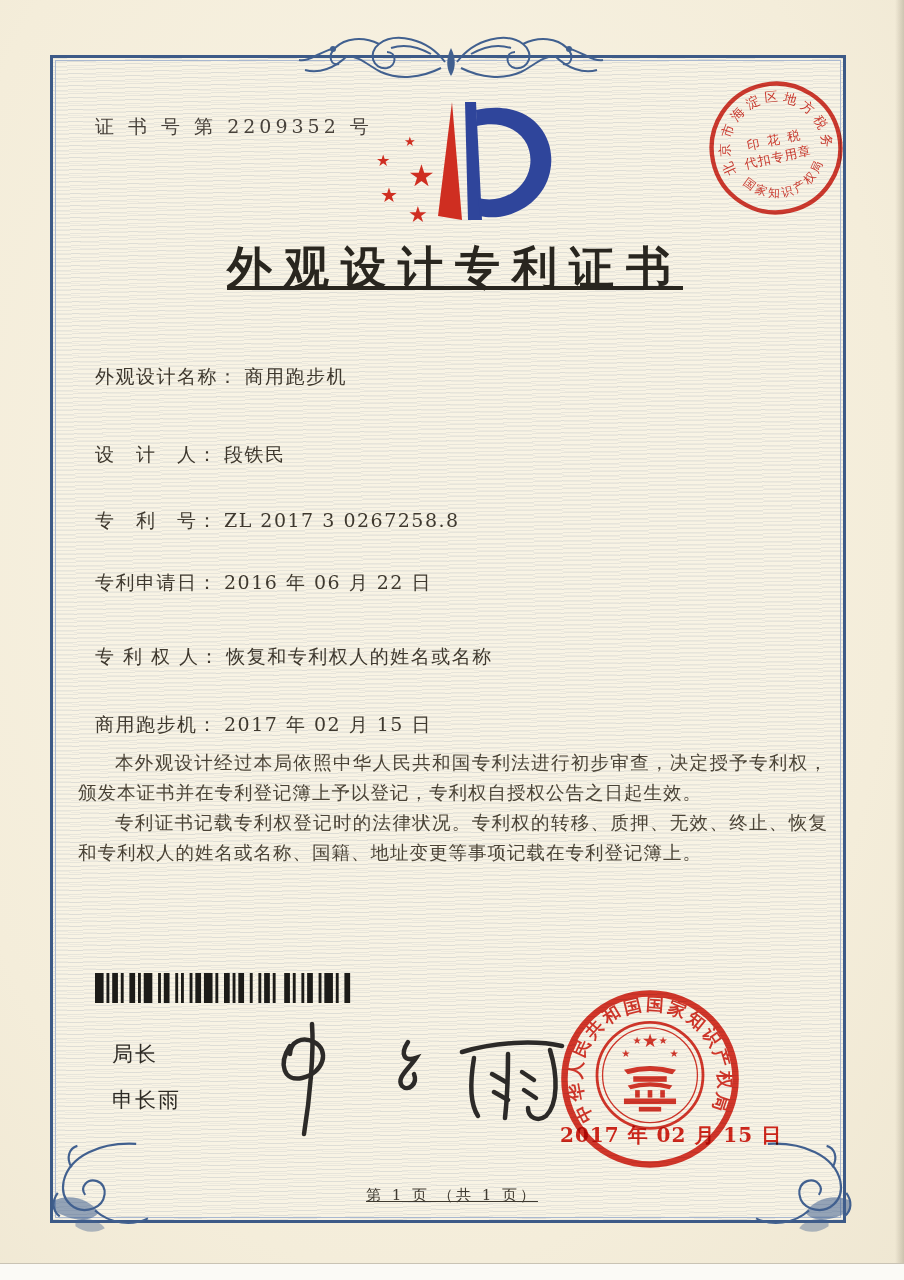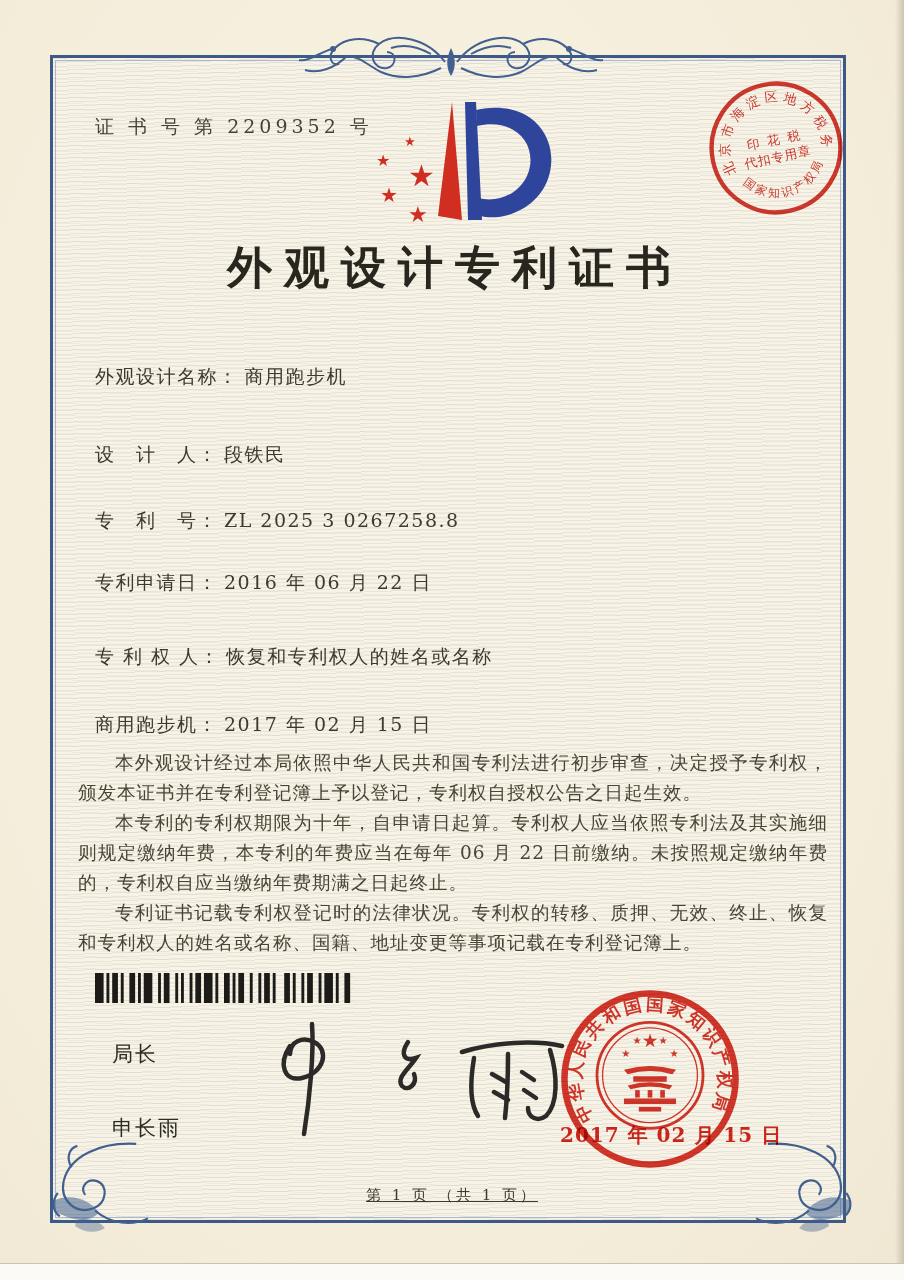--- a/index.html
+++ b/index.html
@@ -23,7 +23,7 @@
   .tax-stamp{position:absolute;left:698px;top:70px;width:156px;height:156px;transform:rotate(-12deg);
     opacity:.92;mix-blend-mode:multiply;}
   .doc-title{position:absolute;left:0;right:6px;top:238px;text-align:center;font-size:45px;font-weight:bold;
-    letter-spacing:12px;padding-left:12px;color:#29261f;}
+    letter-spacing:12px;padding-left:12px;color:#29261f;text-decoration:underline;}
   .field{position:absolute;left:95px;font-size:19px;color:#3e382e;letter-spacing:1.5px;white-space:nowrap;}
   .f0{top:364px}.f1{top:442px}.f2{top:508px}.f3{top:570px}.f4{top:644px}.f5{top:712px}
   .field .val{margin-left:6px;}

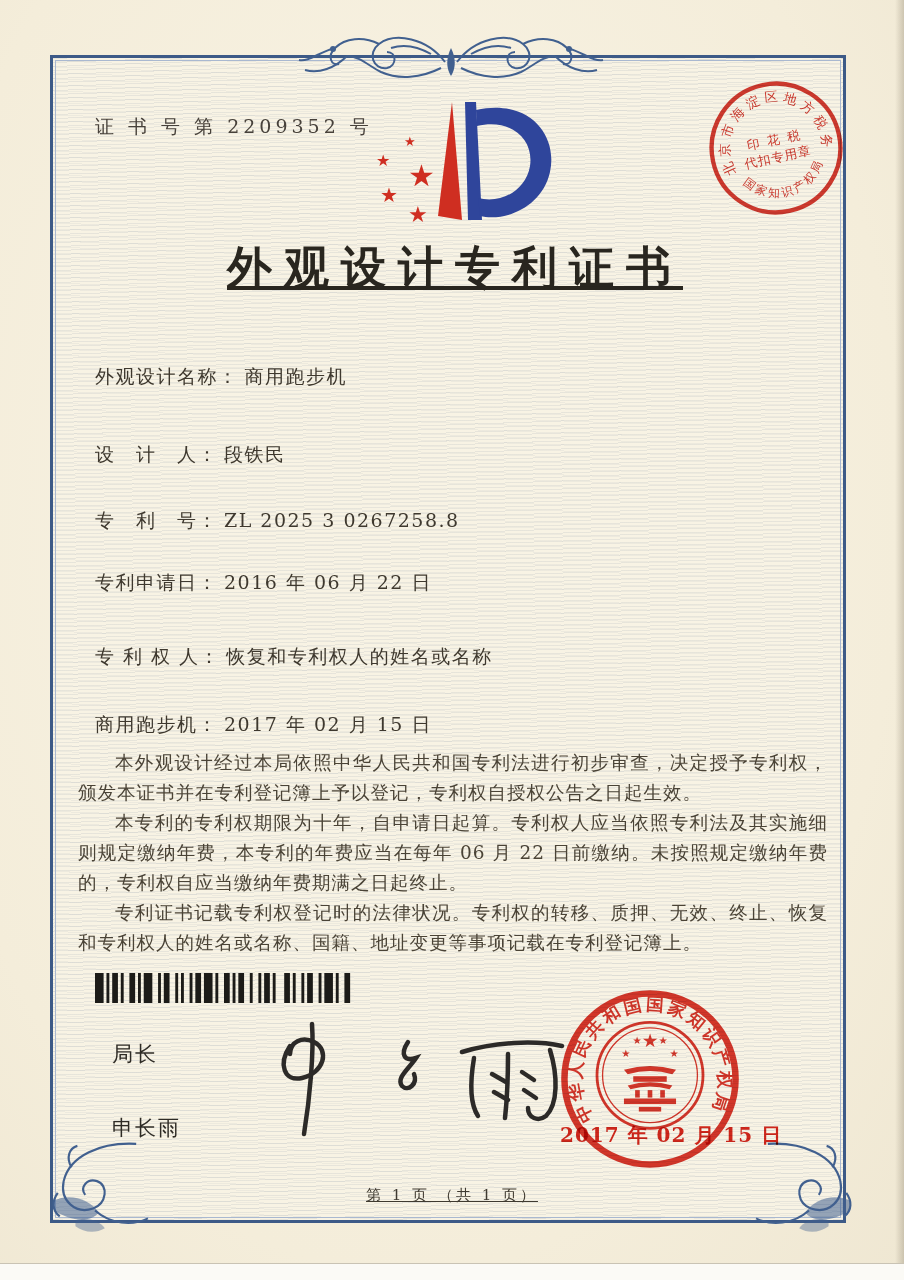--- a/index.html
+++ b/index.html
@@ -128,7 +128,7 @@
   <span>设　计　人：</span><span class="val">段铁民</span>
 </div>
 <div class="field f2">
-  <span>专　利　号：</span><span class="val">ZL 2025 3 0267258.8</span>
+  <span>专　利　号：</span><span class="val">ZL 2017 3 0267258.8</span>
 </div>
 <div class="field f3">
   <span>专利申请日：</span><span class="val">2016 年 06 月 22 日</span>

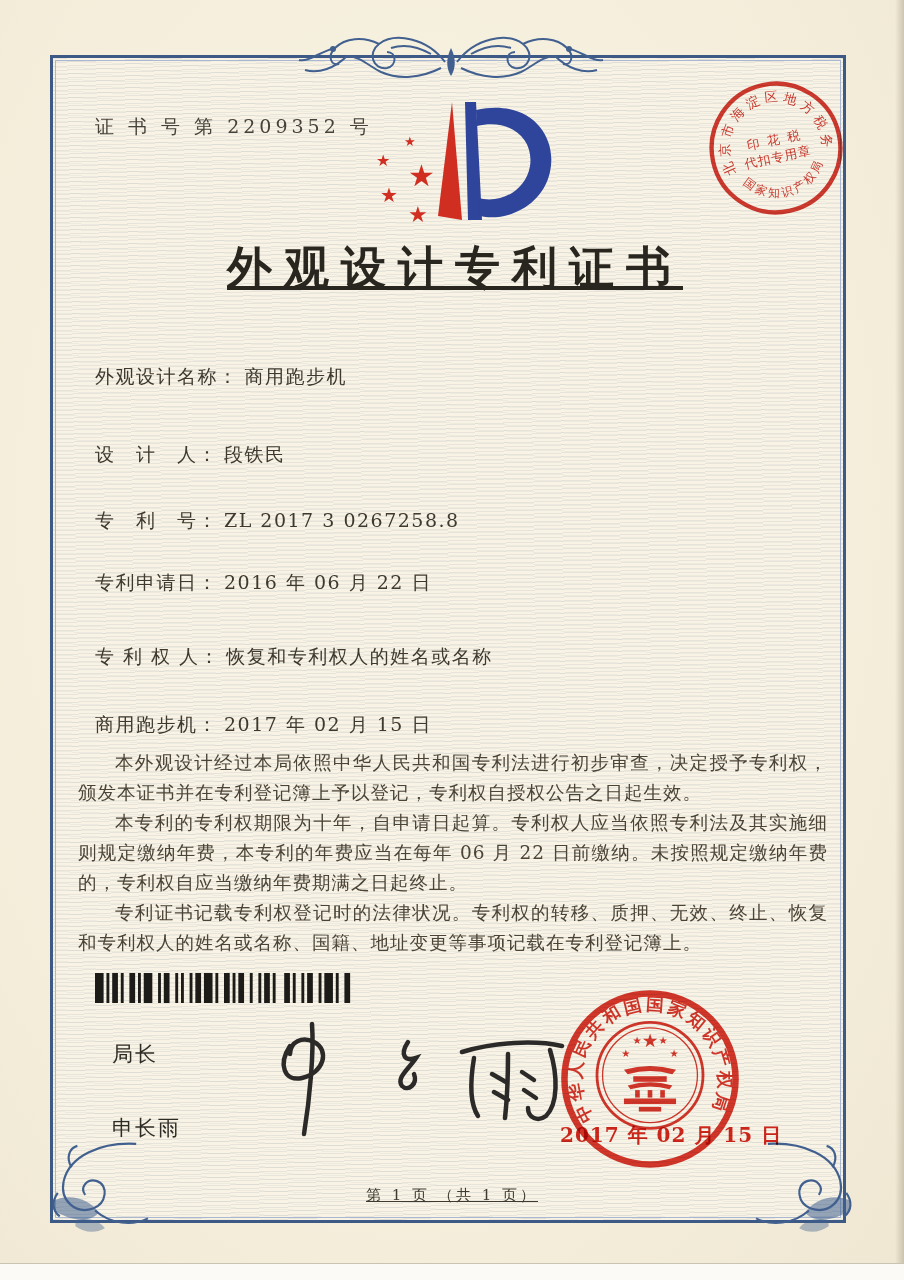--- a/index.html
+++ b/index.html
@@ -142,7 +142,6 @@
 
 <div class="body-text">
   <p>本外观设计经过本局依照中华人民共和国专利法进行初步审查，决定授予专利权，颁发本证书并在专利登记簿上予以登记，专利权自授权公告之日起生效。</p>
-  <p>本专利的专利权期限为十年，自申请日起算。专利权人应当依照专利法及其实施细则规定缴纳年费，本专利的年费应当在每年 06 月 22 日前缴纳。未按照规定缴纳年费的，专利权自应当缴纳年费期满之日起终止。</p>
   <p>专利证书记载专利权登记时的法律状况。专利权的转移、质押、无效、终止、恢复和专利权人的姓名或名称、国籍、地址变更等事项记载在专利登记簿上。</p>
 </div>
 

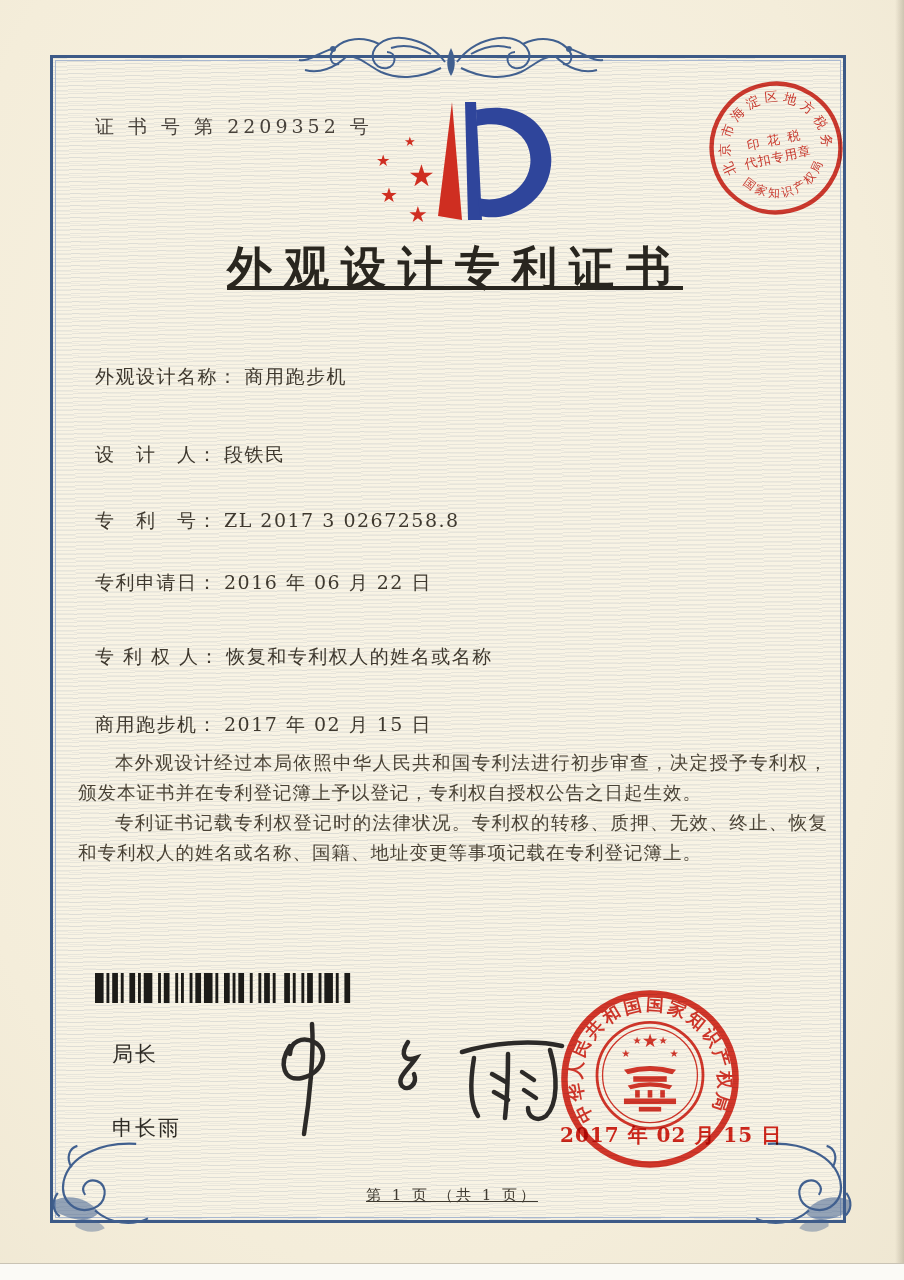--- a/index.html
+++ b/index.html
@@ -32,7 +32,7 @@
   .body-text p{margin:0;text-indent:2em;}
   .barcode{position:absolute;left:95px;top:973px;width:258px;height:30px;}
   .signer-title{position:absolute;left:112px;top:1040px;font-size:21px;color:#2e2b25;letter-spacing:2px;}
-  .signer-name{position:absolute;left:112px;top:1086px;font-size:21px;color:#2e2b25;letter-spacing:2px;margin-top:28px;}
+  .signer-name{position:absolute;left:112px;top:1086px;font-size:21px;color:#2e2b25;letter-spacing:2px;}
   .signature{position:absolute;left:250px;top:1012px;width:340px;height:130px;}
   .big-seal{position:absolute;left:557px;top:986px;width:186px;height:186px;opacity:.93;mix-blend-mode:multiply;}
   .seal-date{position:absolute;left:560px;top:1122px;width:170px;font-size:20px;font-weight:bold;

